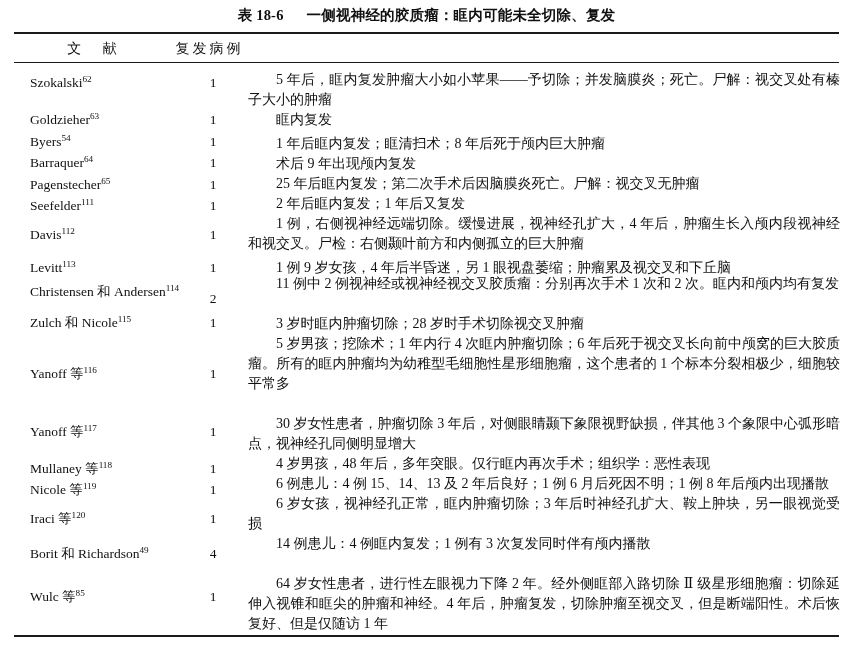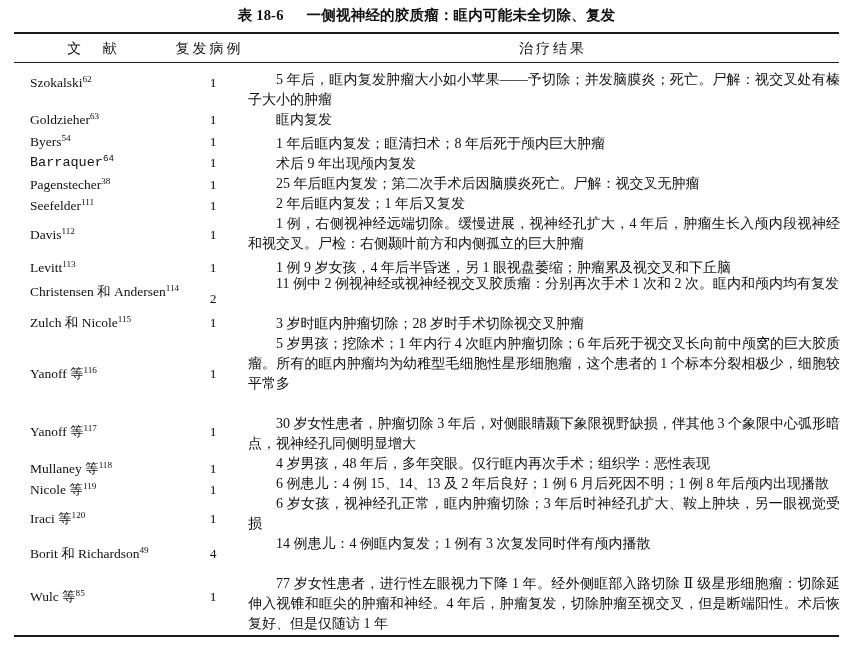--- a/index.html
+++ b/index.html
@@ -164,7 +164,6 @@
 
   <div class="head head-ref">文 献</div>
   <div class="head head-cases">复发病例</div>
-  <div class="head head-result">治疗结果</div>
 
   <div class="body-area">
     <div class="col-ref" id="col-ref">

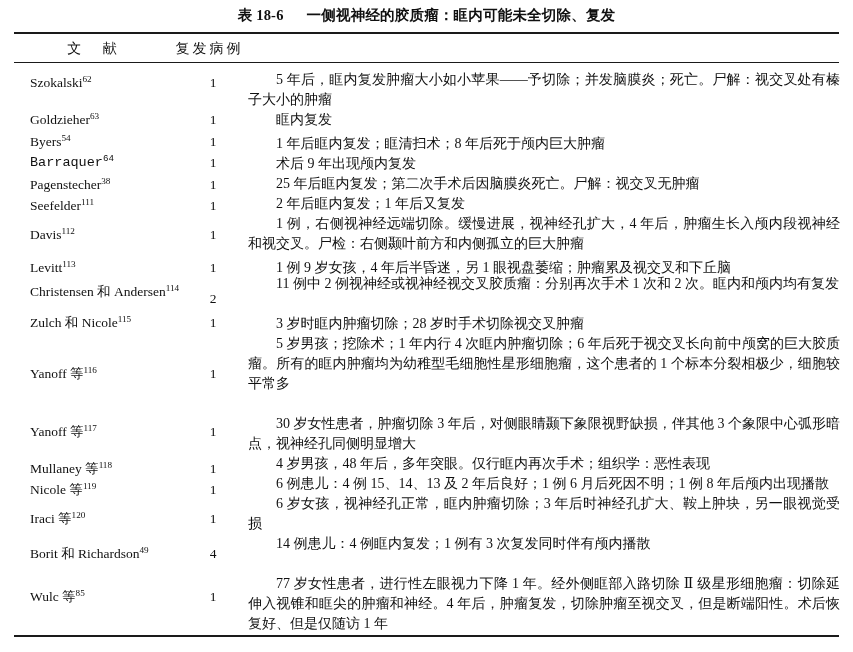--- a/index.html
+++ b/index.html
@@ -170,7 +170,7 @@
         <div class="ref-item" style="top: 8px;"><span>Szokalski</span><sup>62</sup></div>
         <div class="ref-item" style="top: 45px;"><span>Goldzieher</span><sup>63</sup></div>
         <div class="ref-item" style="top: 67px;"><span>Byers</span><sup>54</sup></div>
-        <div class="ref-item" style="top: 88px; font-family: Liberation Mono, monospace;"><span>Barraquer</span><sup>64</sup></div>
+        <div class="ref-item" style="top: 88px;"><span>Barraquer</span><sup>64</sup></div>
         <div class="ref-item" style="top: 110px;"><span>Pagenstecher</span><sup>38</sup></div>
         <div class="ref-item" style="top: 131px;"><span>Seefelder</span><sup>111</sup></div>
         <div class="ref-item" style="top: 160px;"><span>Davis</span><sup>112</sup></div>

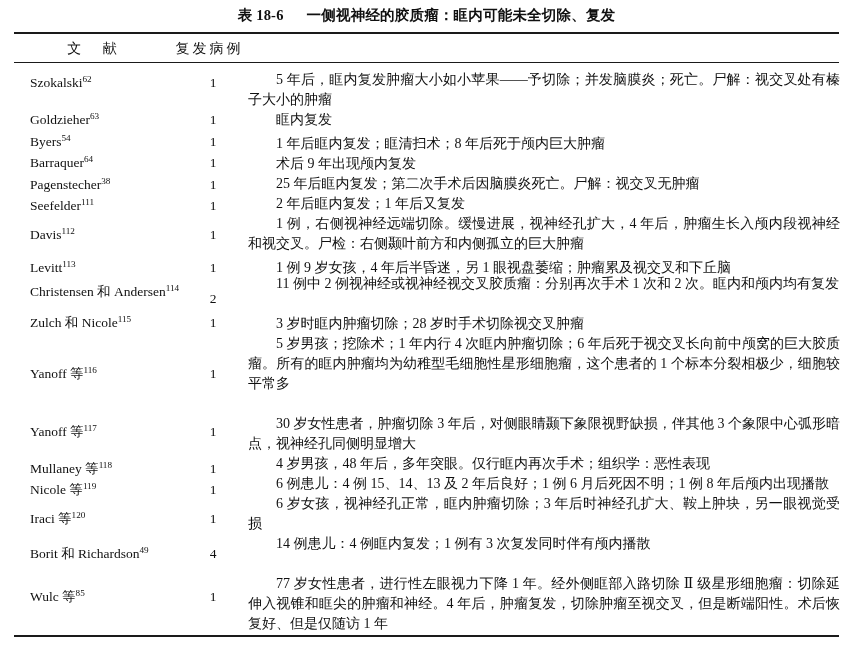--- a/index.html
+++ b/index.html
@@ -171,7 +171,7 @@
         <div class="ref-item" style="top: 45px;"><span>Goldzieher</span><sup>63</sup></div>
         <div class="ref-item" style="top: 67px;"><span>Byers</span><sup>54</sup></div>
         <div class="ref-item" style="top: 88px;"><span>Barraquer</span><sup>64</sup></div>
-        <div class="ref-item" style="top: 110px;"><span>Pagenstecher</span><sup>38</sup></div>
+        <div class="ref-item" style="top: 110px;"><span>Pagenstecher</span><sup>65</sup></div>
         <div class="ref-item" style="top: 131px;"><span>Seefelder</span><sup>111</sup></div>
         <div class="ref-item" style="top: 160px;"><span>Davis</span><sup>112</sup></div>
         <div class="ref-item" style="top: 193px;"><span>Levitt</span><sup>113</sup></div>

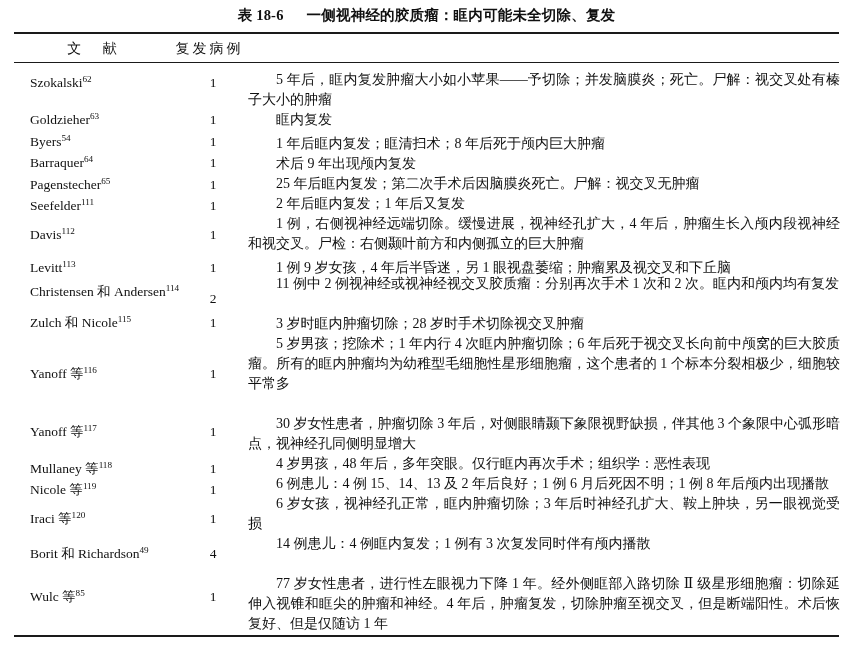--- a/index.html
+++ b/index.html
@@ -221,7 +221,7 @@
         <div class="res-item" style="top: 408px;">6 例患儿：4 例 15、14、13 及 2 年后良好；1 例 6 月后死因不明；1 例 8 年后颅内出现播散</div>
         <div class="res-item" style="top: 428px;">6 岁女孩，视神经孔正常，眶内肿瘤切除；3 年后时神经孔扩大、鞍上肿块，另一眼视觉受损</div>
         <div class="res-item" style="top: 468px;">14 例患儿：4 例眶内复发；1 例有 3 次复发同时伴有颅内播散</div>
-        <div class="res-item" style="top: 508px;">77 岁女性患者，进行性左眼视力下降 1 年。经外侧眶部入路切除 Ⅱ 级星形细胞瘤：切除延伸入视锥和眶尖的肿瘤和神经。4 年后，肿瘤复发，切除肿瘤至视交叉，但是断端阳性。术后恢复好、但是仅随访 1 年</div>
+        <div class="res-item" style="top: 508px;">64 岁女性患者，进行性左眼视力下降 2 年。经外侧眶部入路切除 Ⅱ 级星形细胞瘤：切除延伸入视锥和眶尖的肿瘤和神经。4 年后，肿瘤复发，切除肿瘤至视交叉，但是断端阳性。术后恢复好、但是仅随访 1 年</div>
       </div>
   </div>
 

